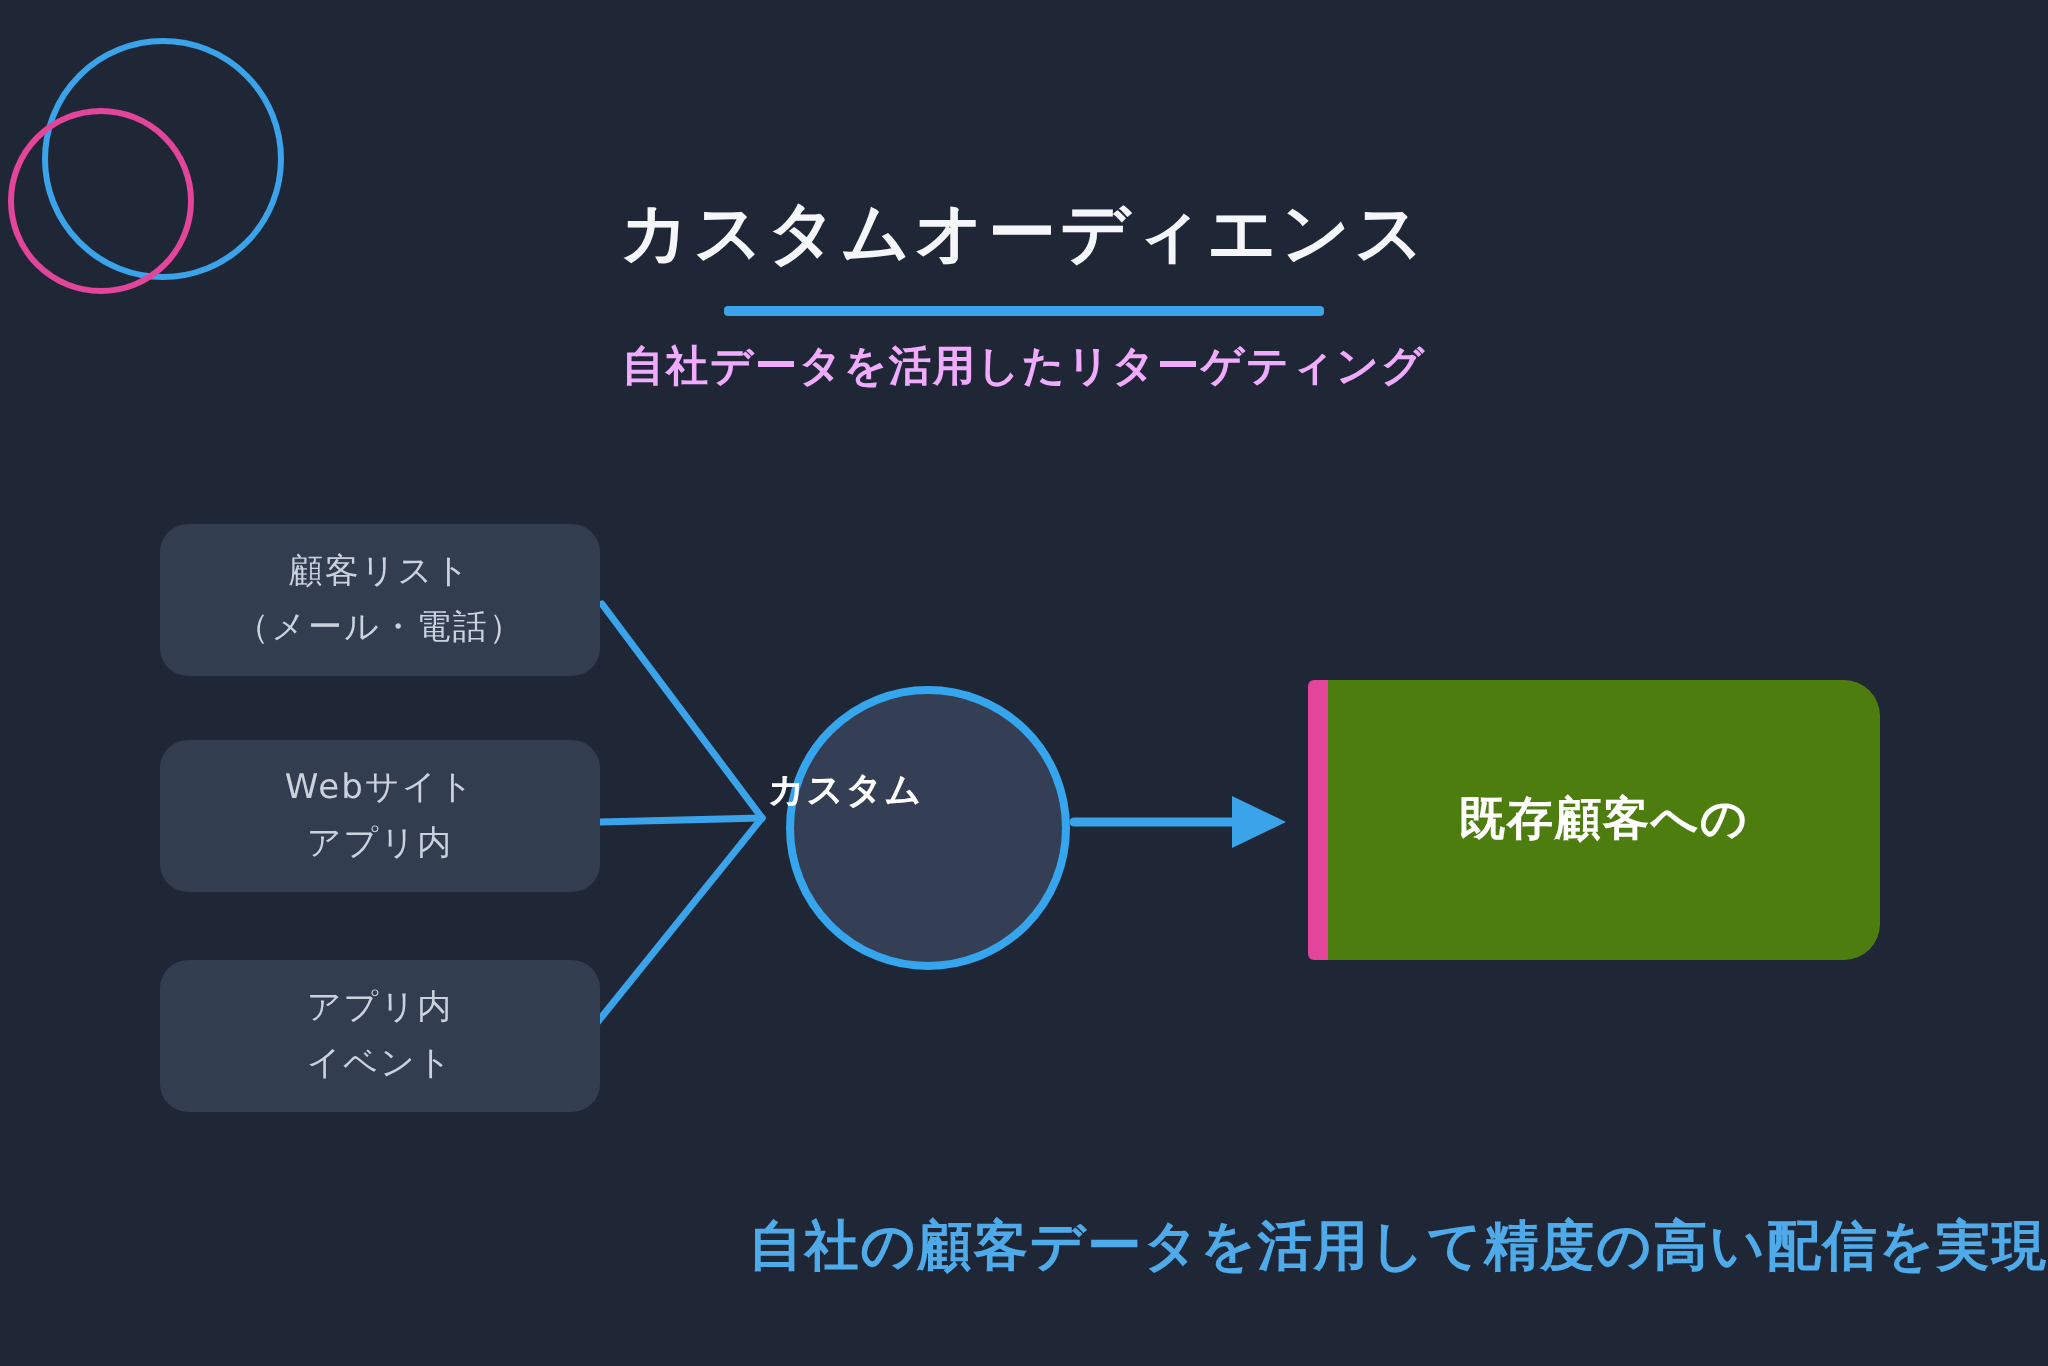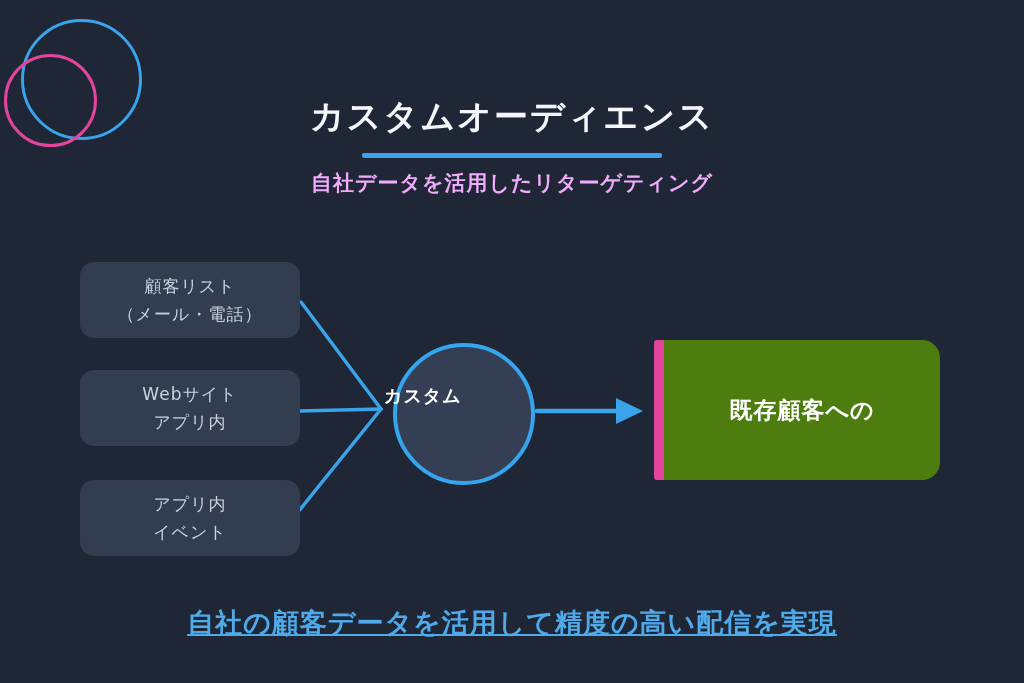--- a/index.html
+++ b/index.html
@@ -63,8 +63,8 @@
 
   .footer-note {
     position:absolute; top:605px; left:0; width:100%;
-    text-align:center; font-size:27px; font-weight:bold;
-    color:#4FAAEA; letter-spacing:1px;text-decoration:underline;
+    text-align:right; font-size:27px; font-weight:bold;
+    color:#4FAAEA; letter-spacing:1px;
   }
 </style>
 </head>

